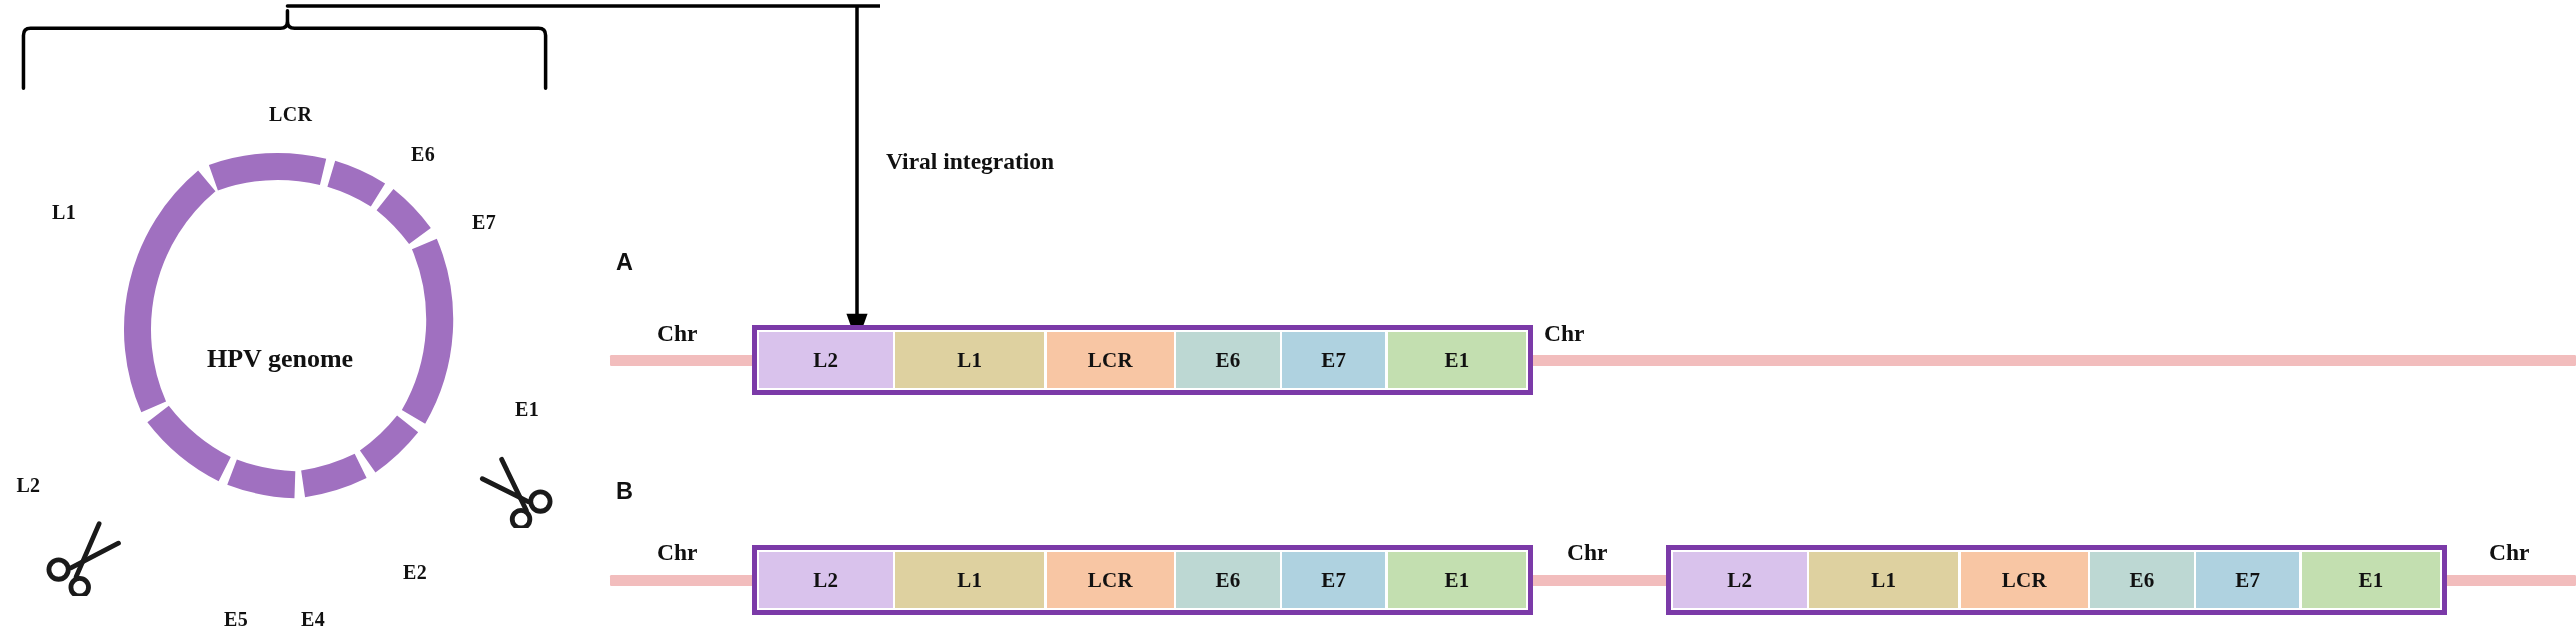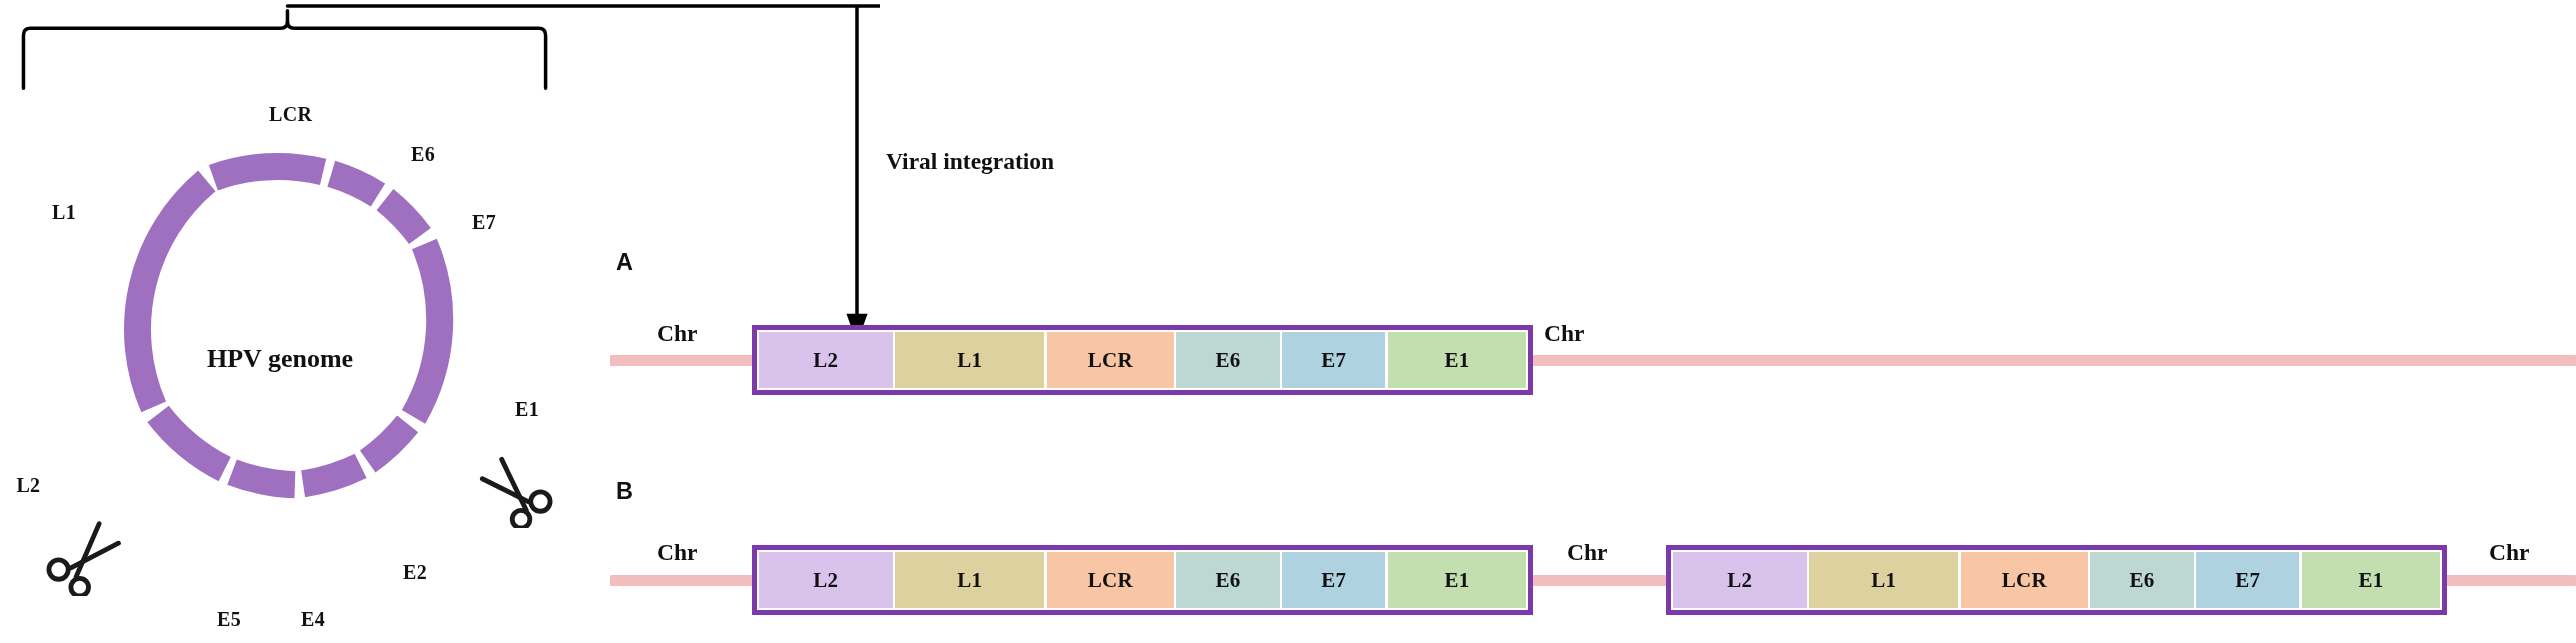--- a/index.html
+++ b/index.html
@@ -163,7 +163,7 @@
   <div class="lbl gene-label" style="left:515px; top:399px;">E1</div>
   <div class="lbl gene-label" style="left:403px; top:562px;text-align:center;">E2</div>
   <div class="lbl gene-label" style="left:301px; top:609px;">E4</div>
-  <div class="lbl gene-label" style="left:217px; top:609px;text-align:right;">E5</div>
+  <div class="lbl gene-label" style="left:224px; top:609px;text-align:right;">E5</div>
   <div class="lbl gene-label" style="left:16.4px; top:475px;">L2</div>
   <div class="lbl gene-label" style="left:52px; top:202px;">L1</div>
 

